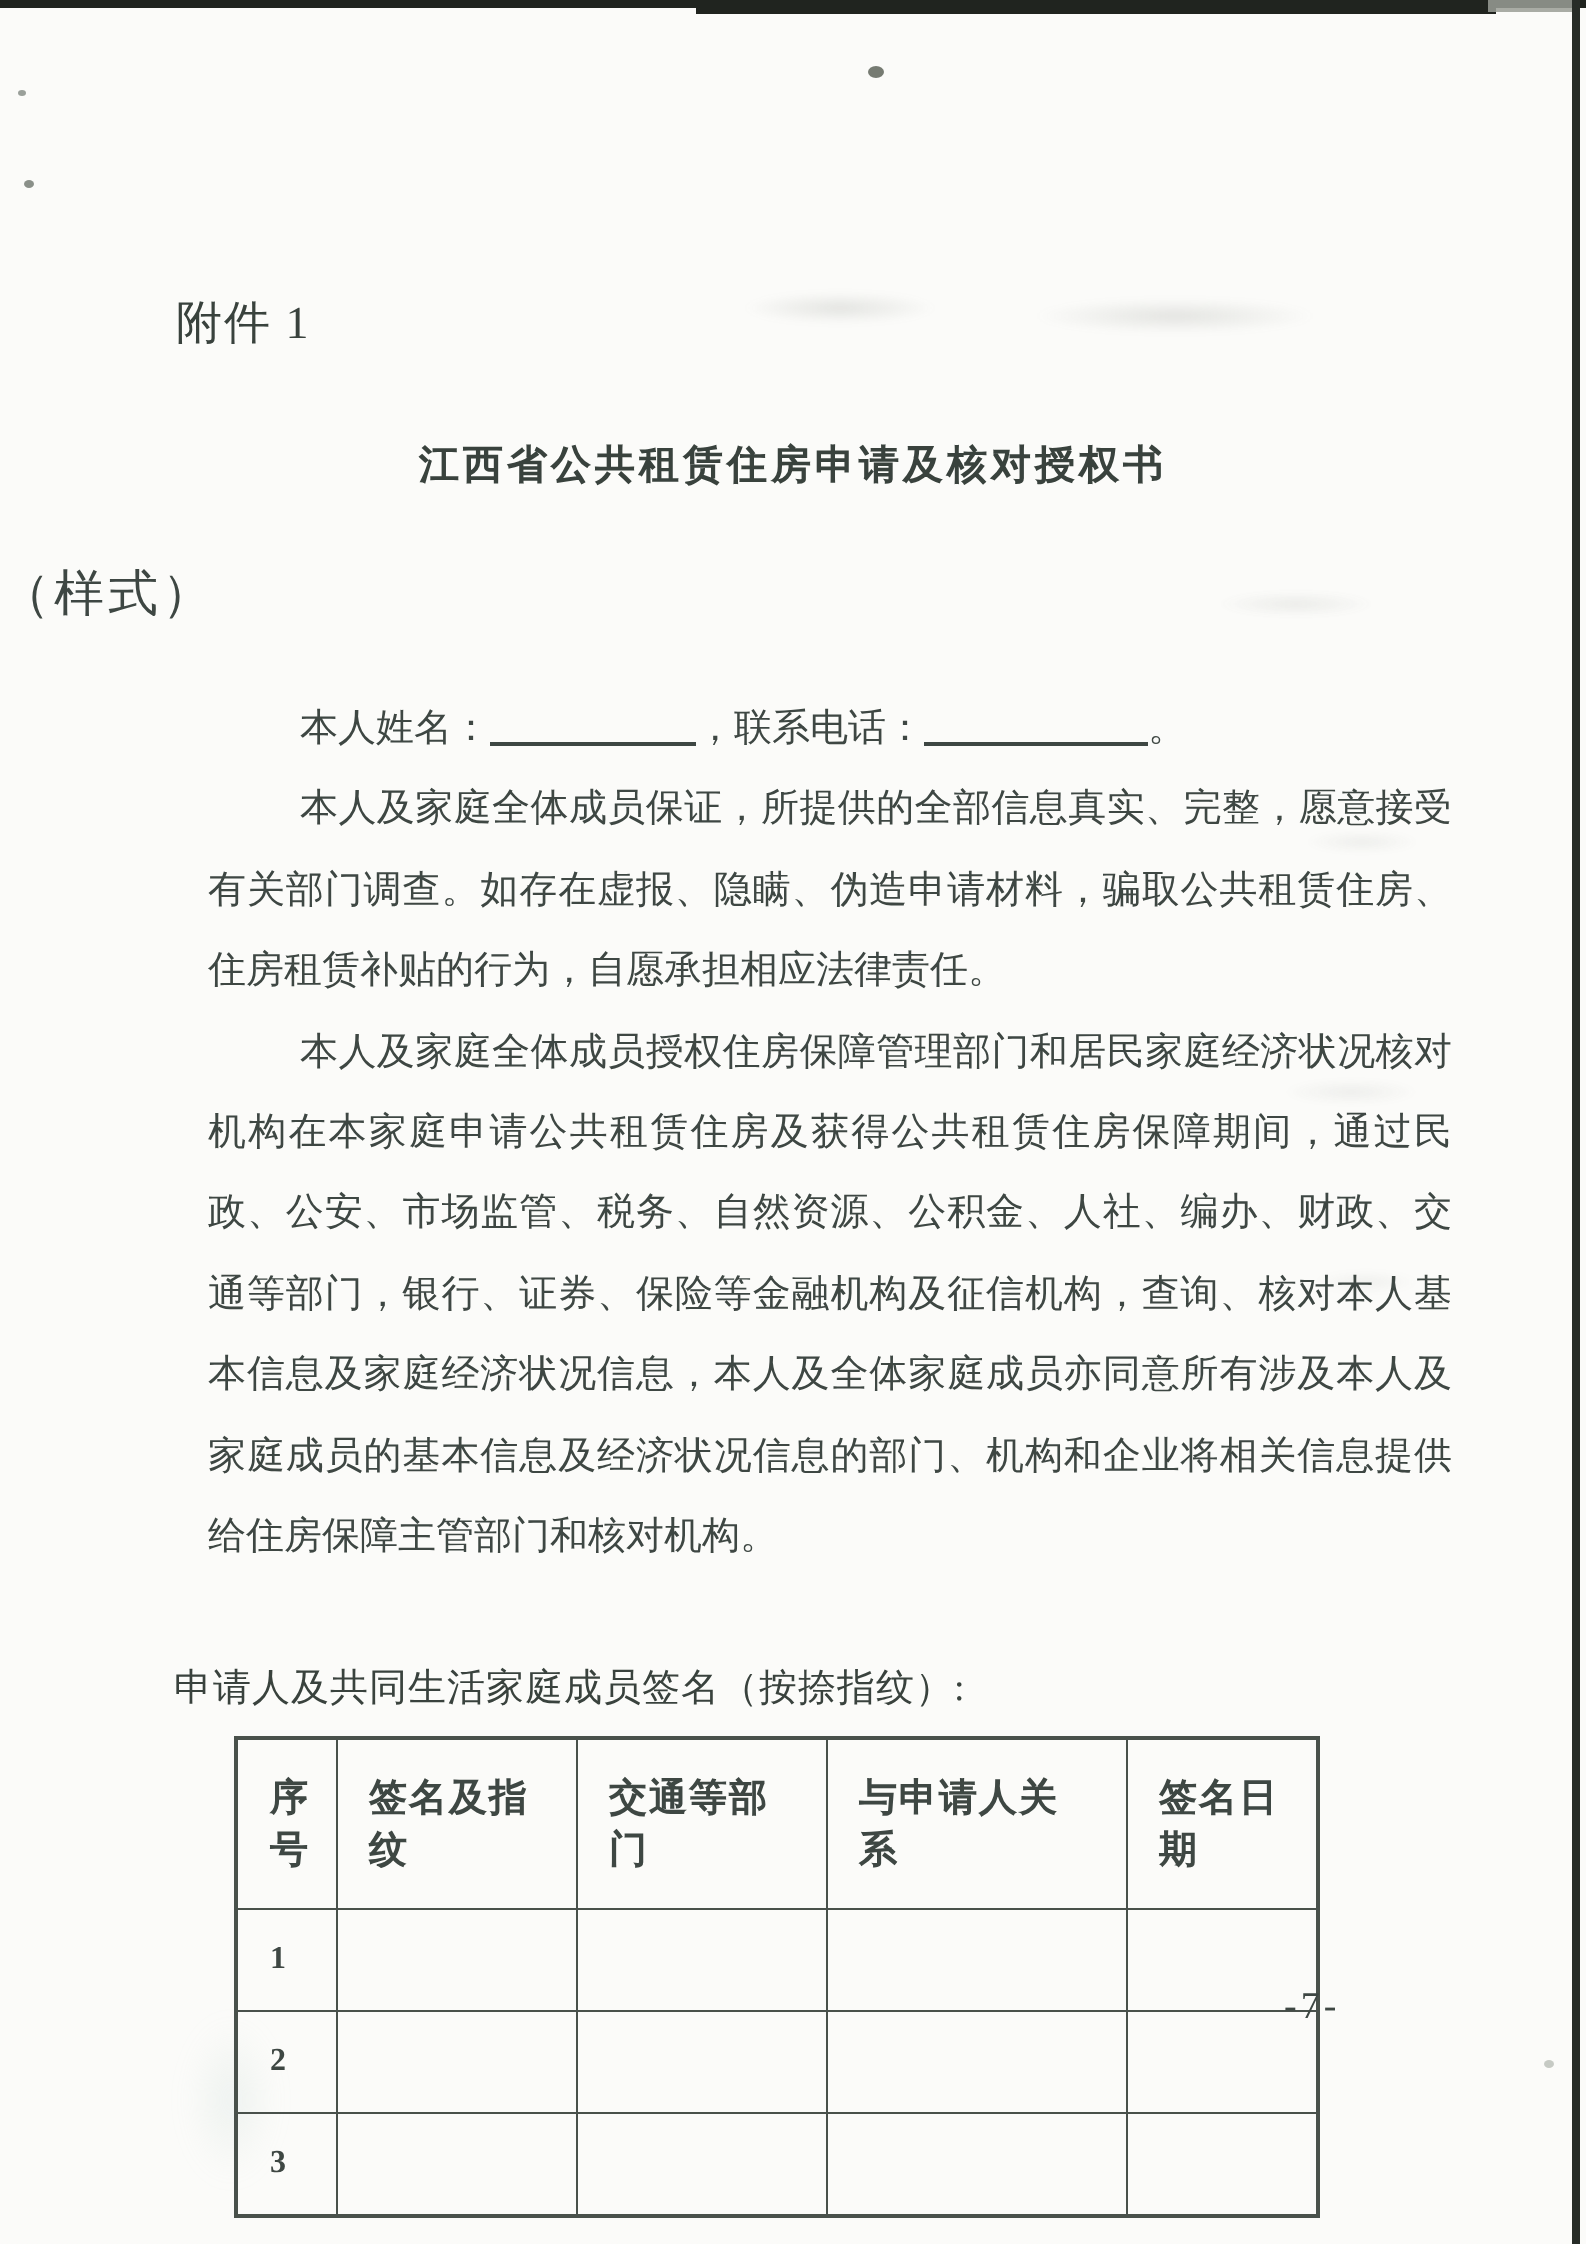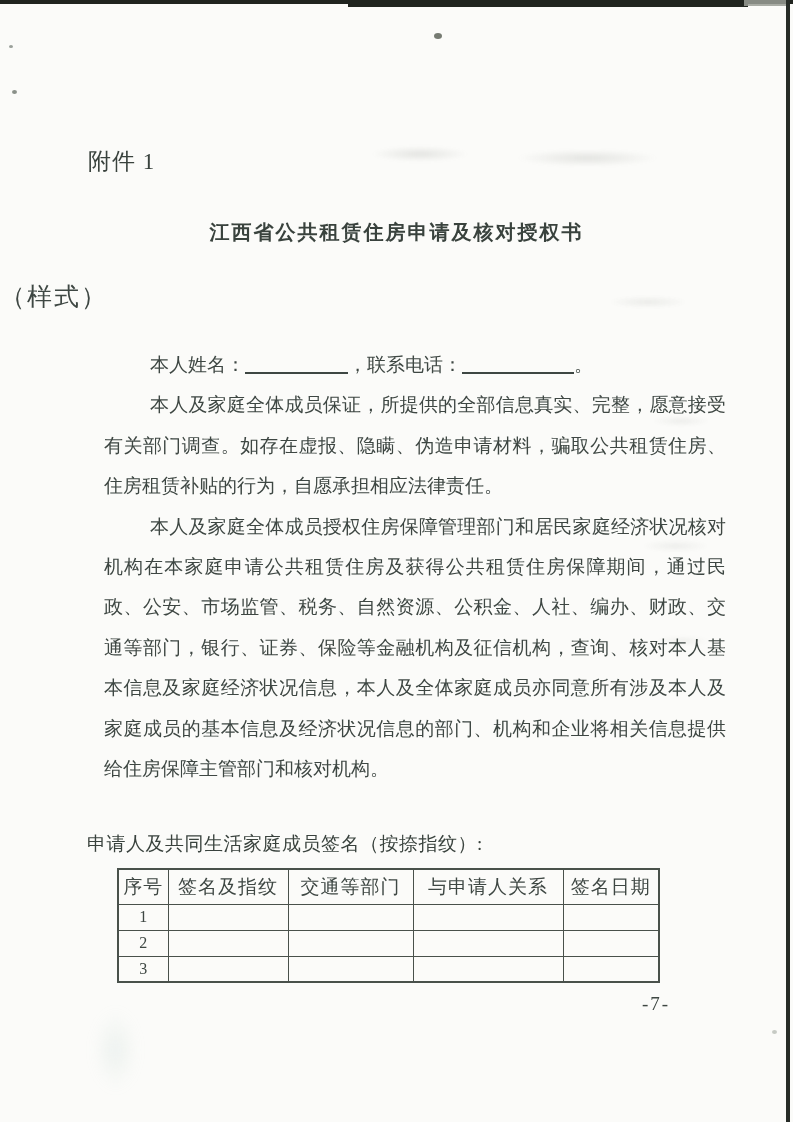--- a/index.html
+++ b/index.html
@@ -80,8 +80,8 @@
   }
   .sig-table th,.sig-table td{
     border:1.6px solid var(--table-border);
-    padding:0;text-align:center;vertical-align:middle;
-    font-weight:400;overflow:hidden;
+    padding:16px;text-align:left;vertical-align:middle;
+    font-weight:700;overflow:hidden;
   }
   .sig-table thead tr{height:35px;}
   .sig-table tbody tr{height:26px;}

